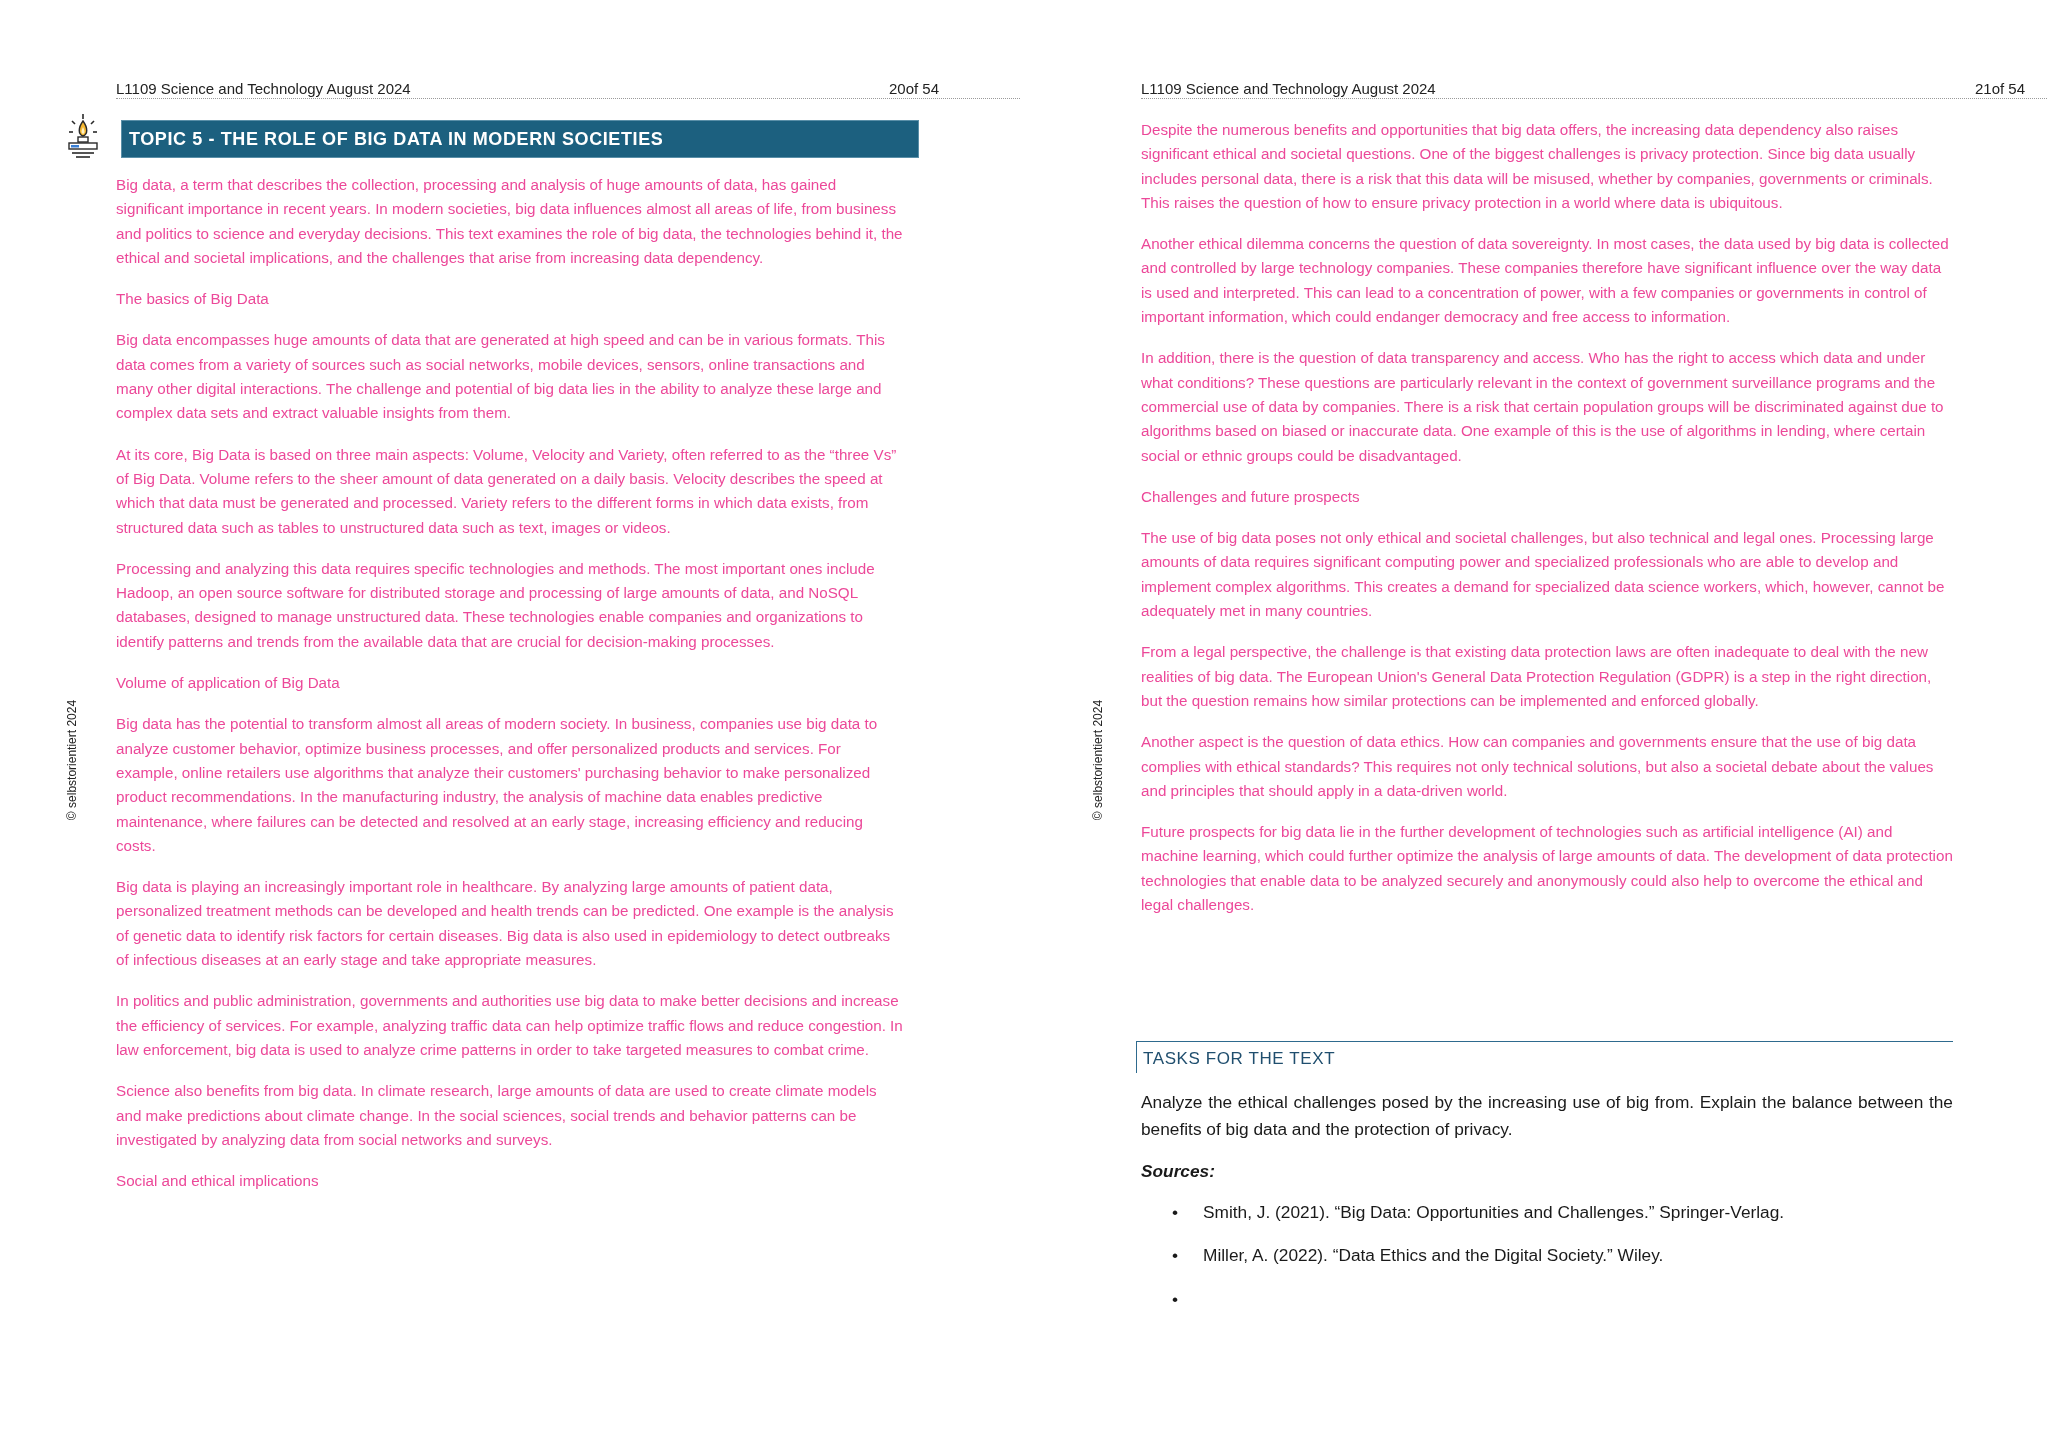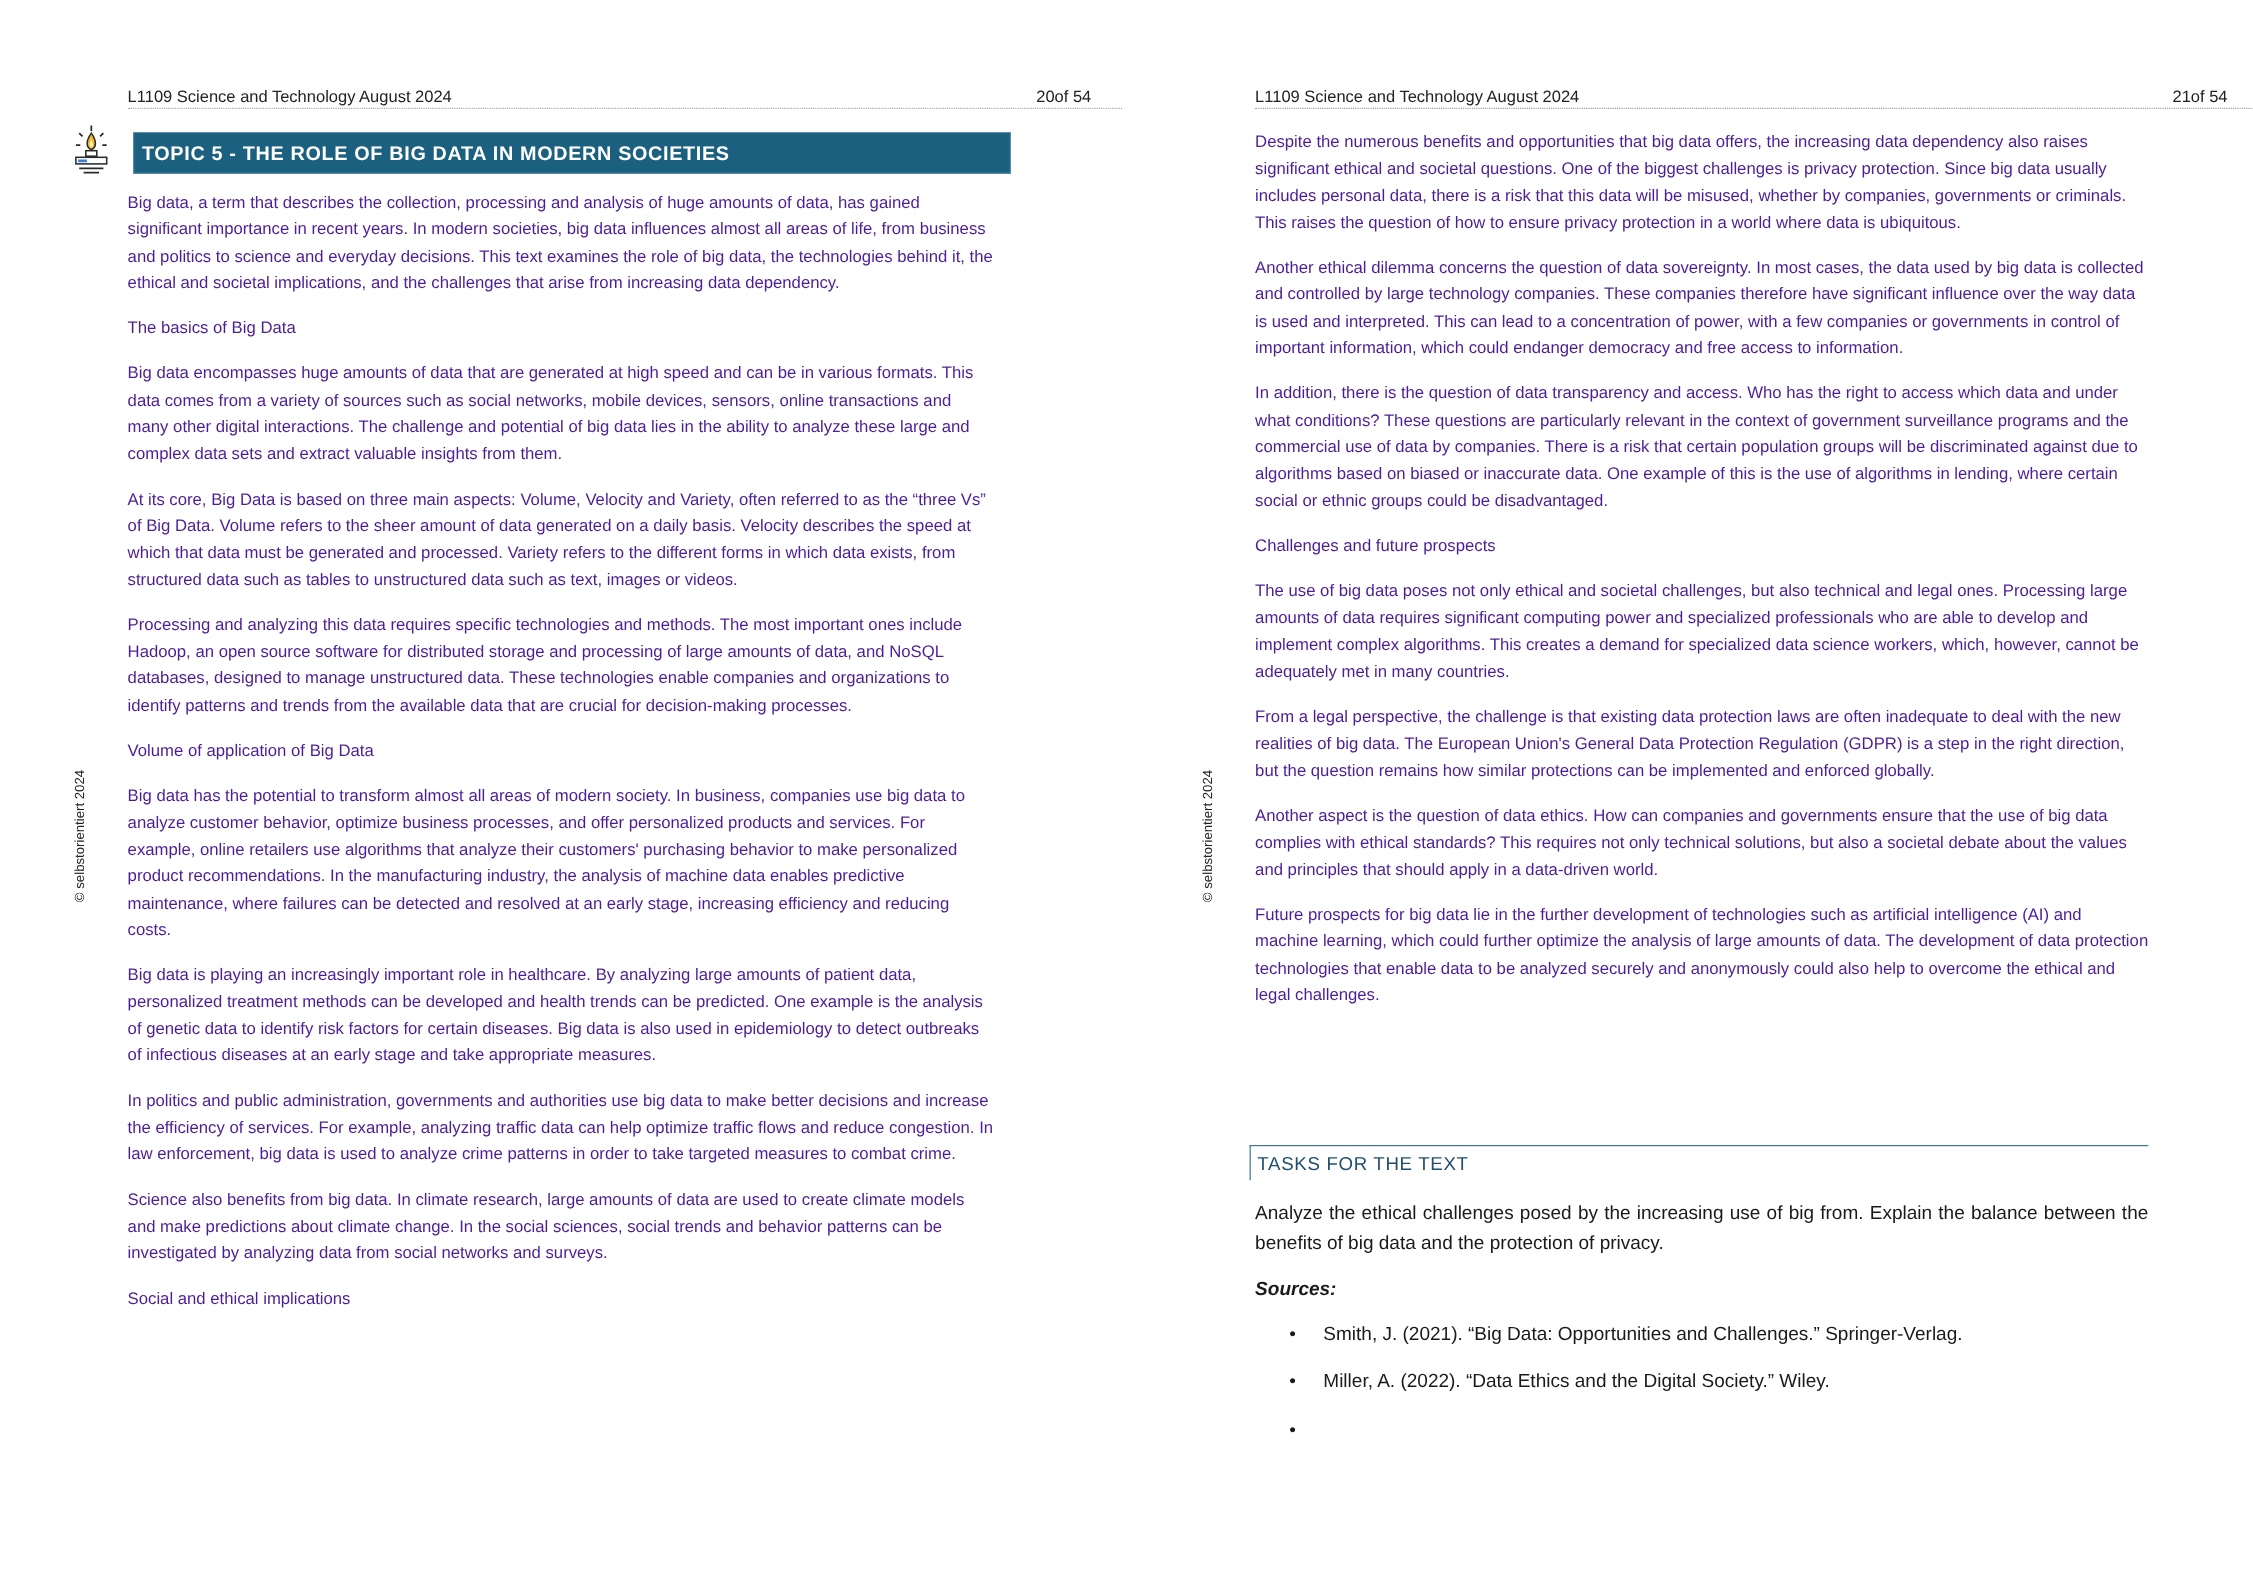--- a/index.html
+++ b/index.html
@@ -36,7 +36,7 @@
     .page-right .running-header { left: 117px; width: 912px; }
     .running-header .hdr-title { position: absolute; left: 0; top: 0; }
     .running-header .hdr-page { position: absolute; top: 0; }
-    .page-left .running-header .hdr-page { left: 826px; }
+    .page-left .running-header .hdr-page { left: 773px; }
     .page-right .running-header .hdr-page { left: 834px; }
 
     .copyright {

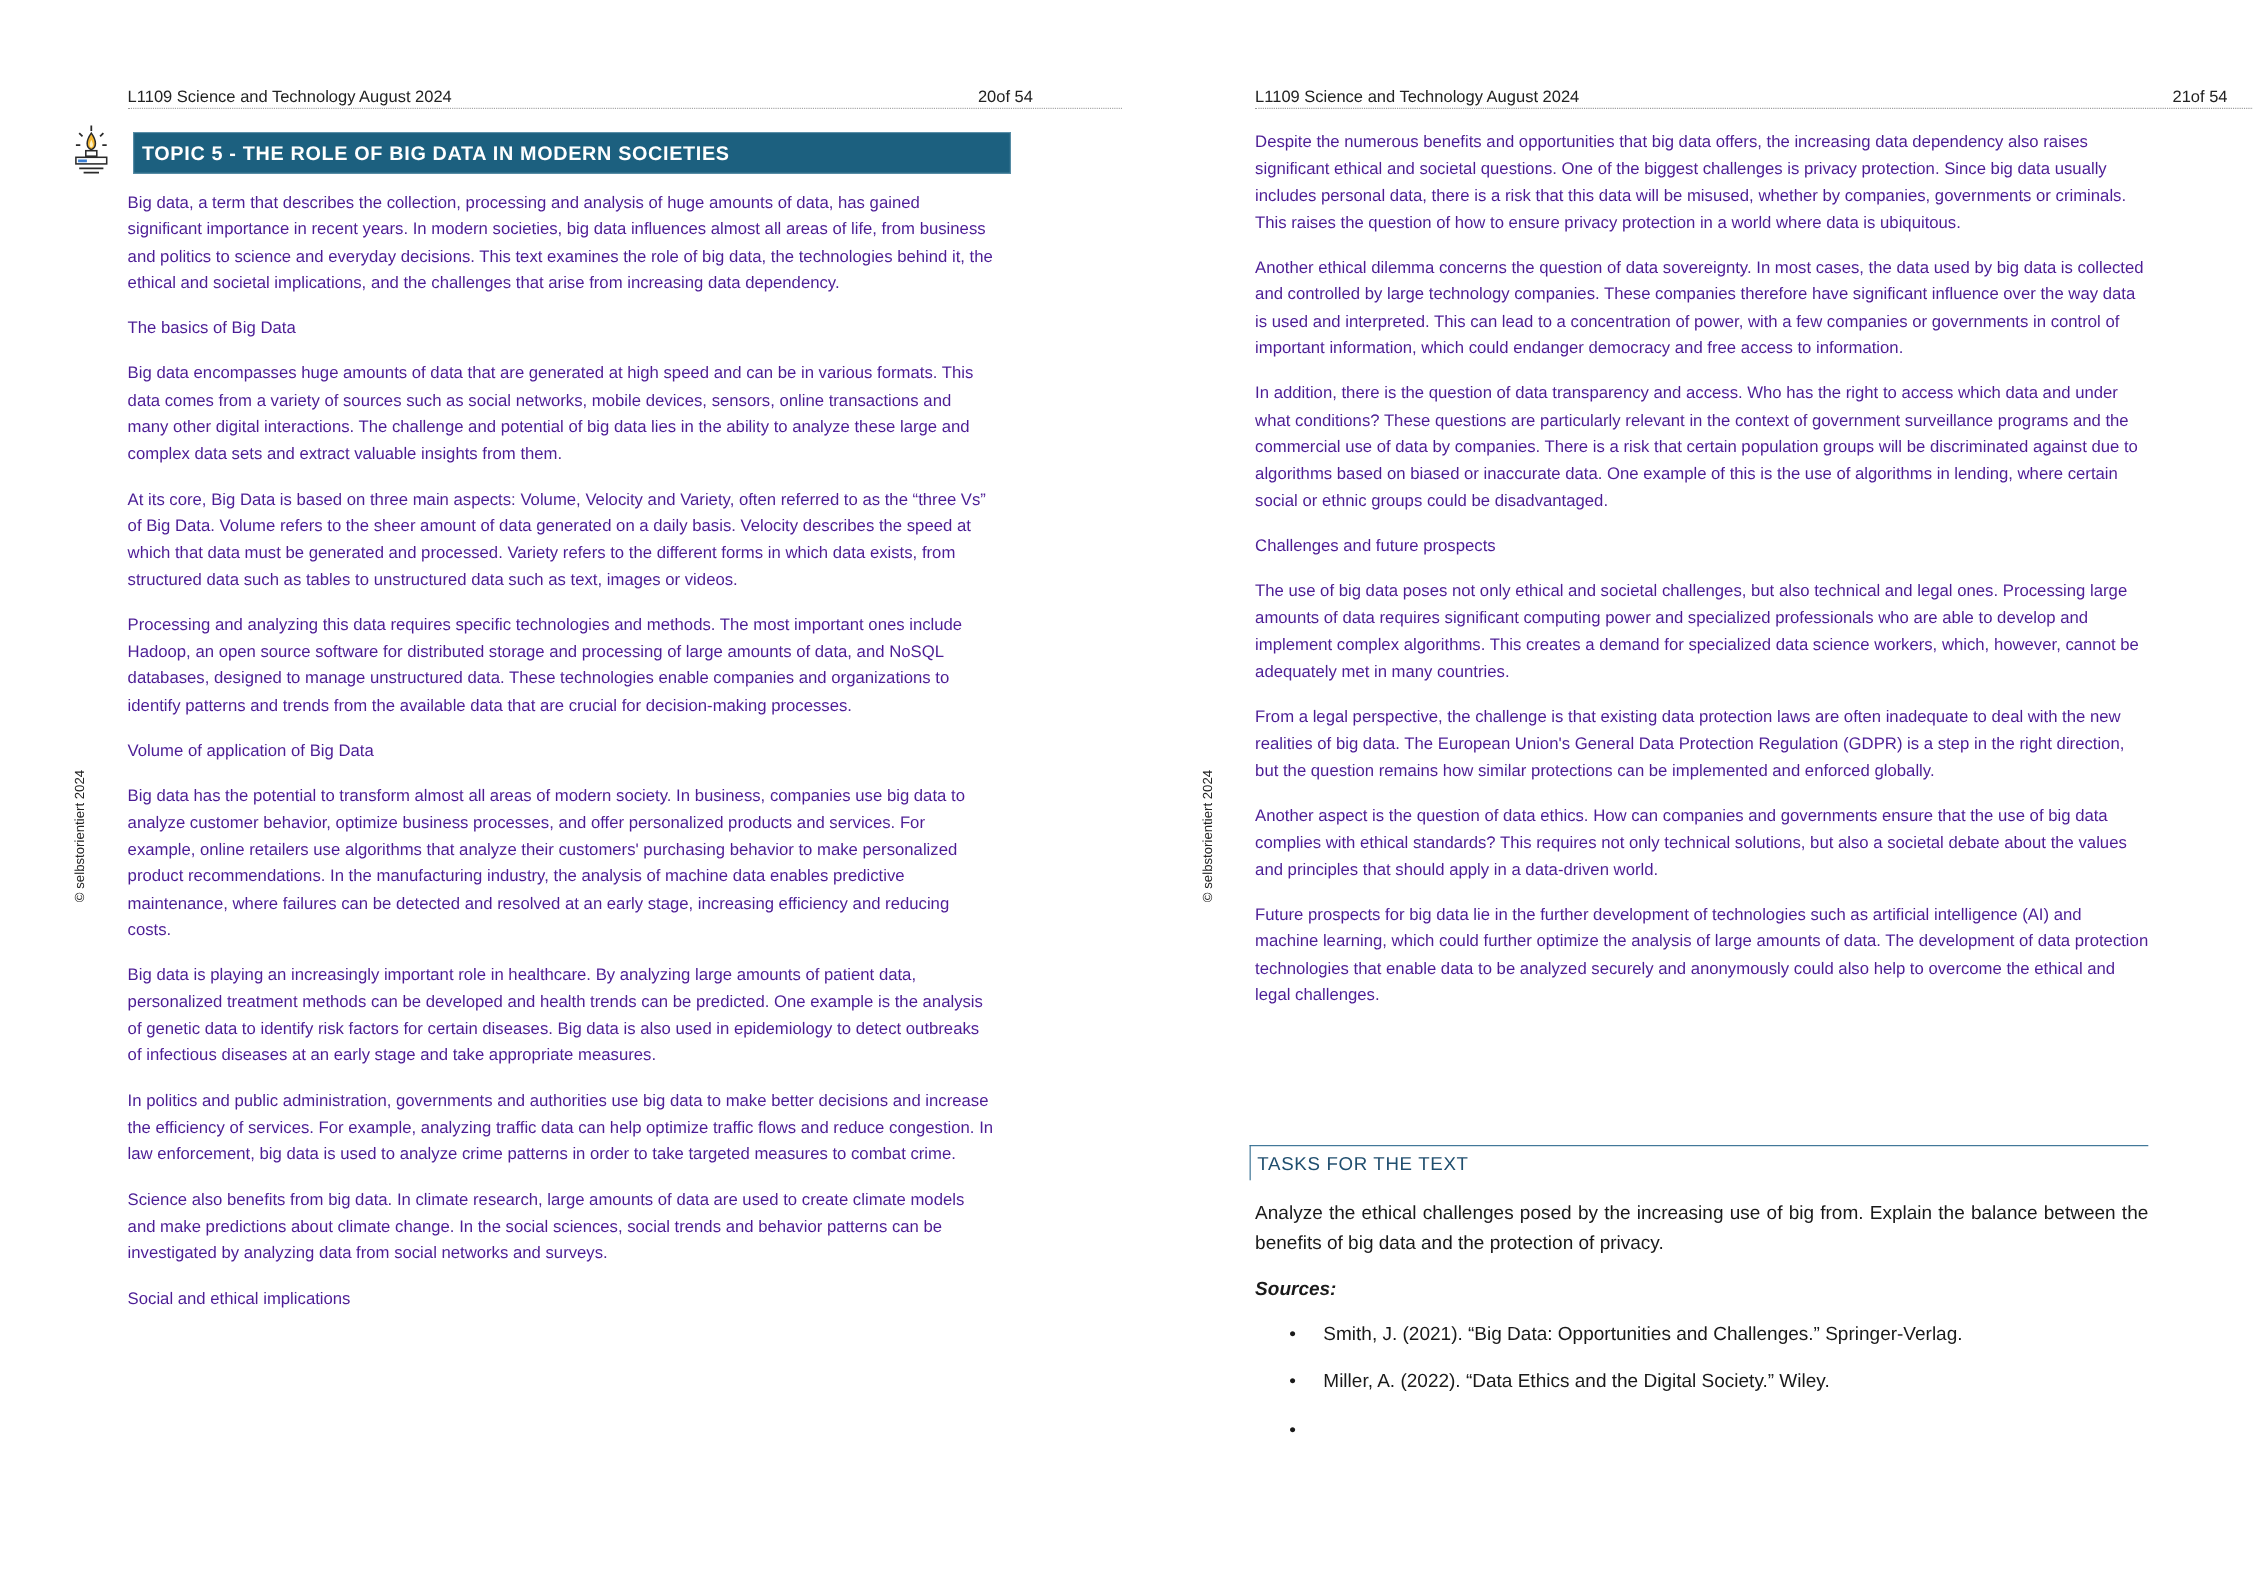--- a/index.html
+++ b/index.html
@@ -79,7 +79,7 @@
       position: absolute;
       font-size: 15.2px;
       line-height: 24.3px;
-      color: #4c1d95;
+      color: #ec4899;
     }
     .page-left .content { left: 116px; top: 173px; width: 790px; }
     .page-right .content { left: 117px; top: 118px; width: 812px; }

